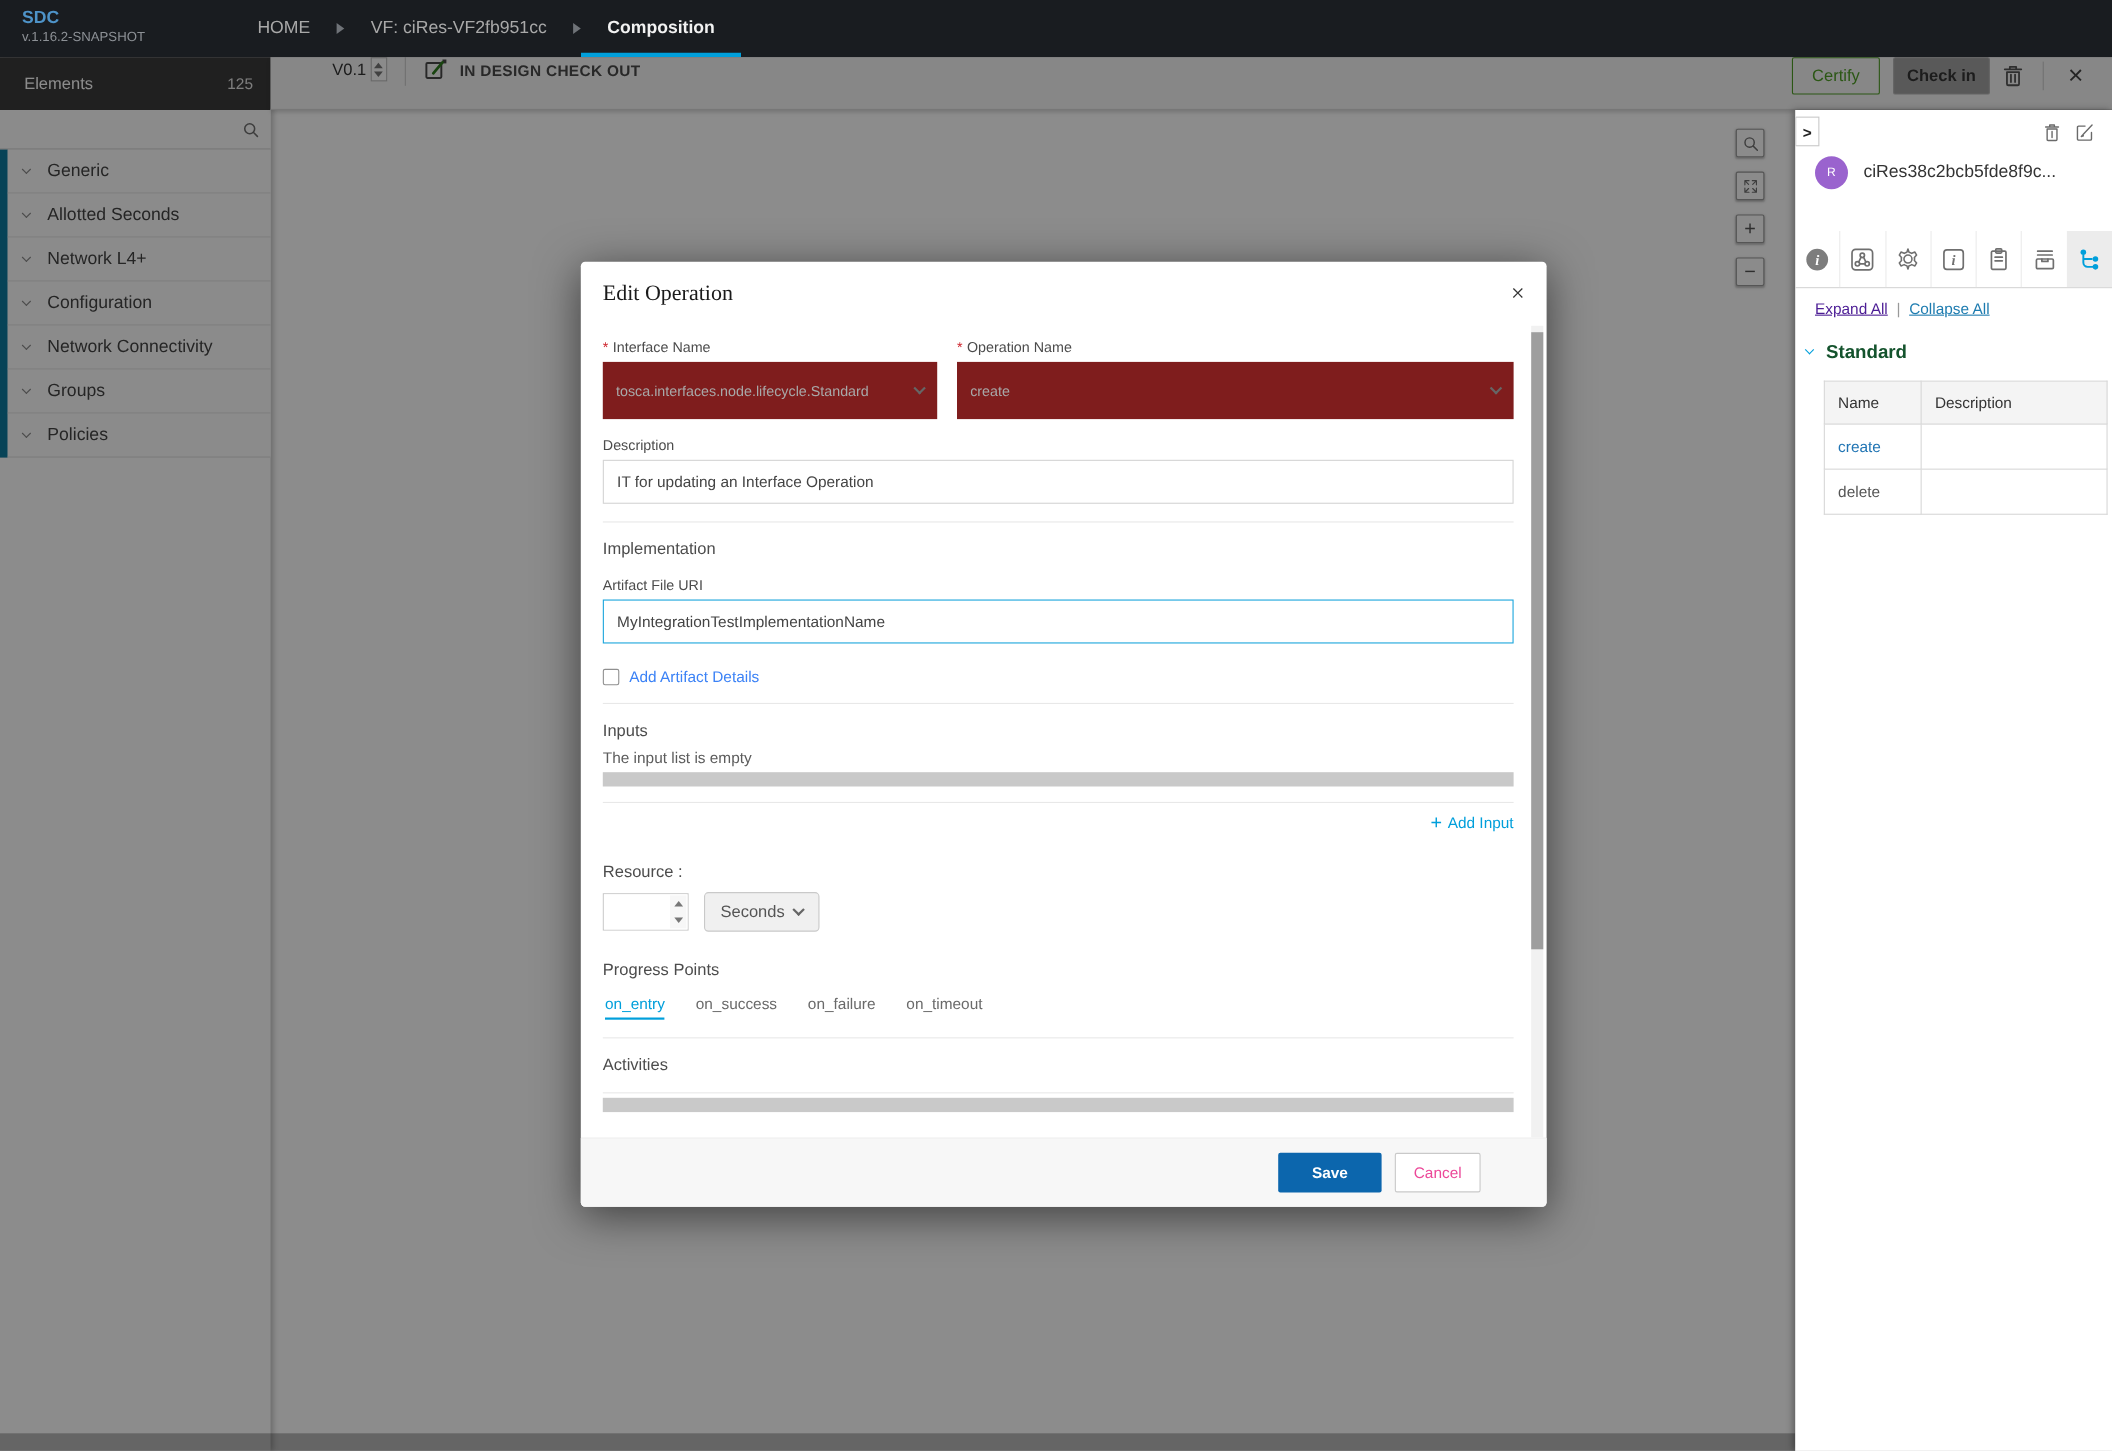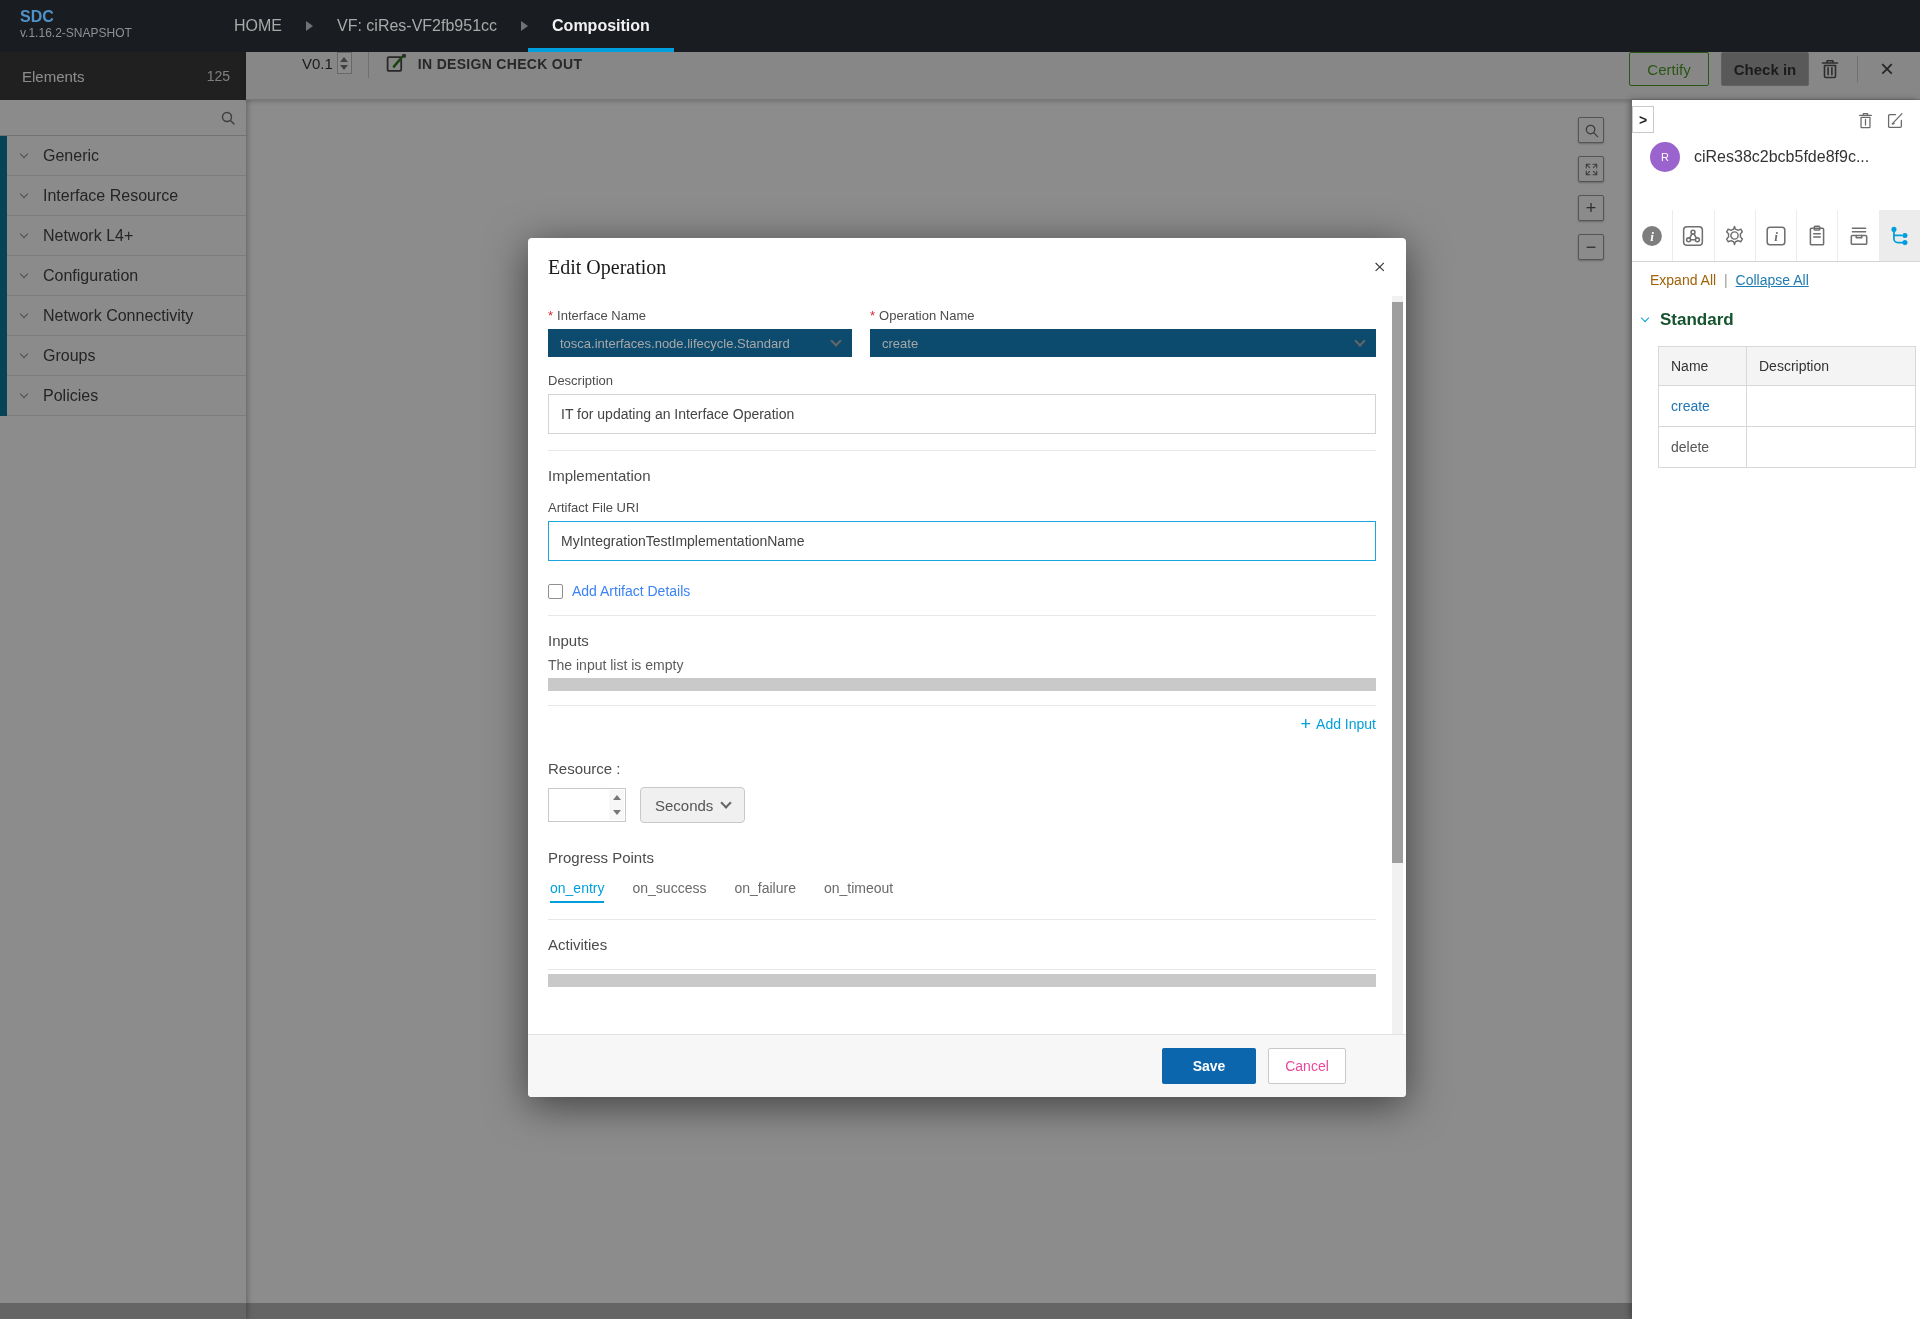--- a/index.html
+++ b/index.html
@@ -167,7 +167,7 @@
       </div>
     <div class="palette-item">
         <span class="chev sm"></span>
-        <span class="lbl">Interface Resource</span>
+        <span class="lbl">Allotted Seconds</span>
       </div>
     <div class="palette-item">
         <span class="chev sm"></span>

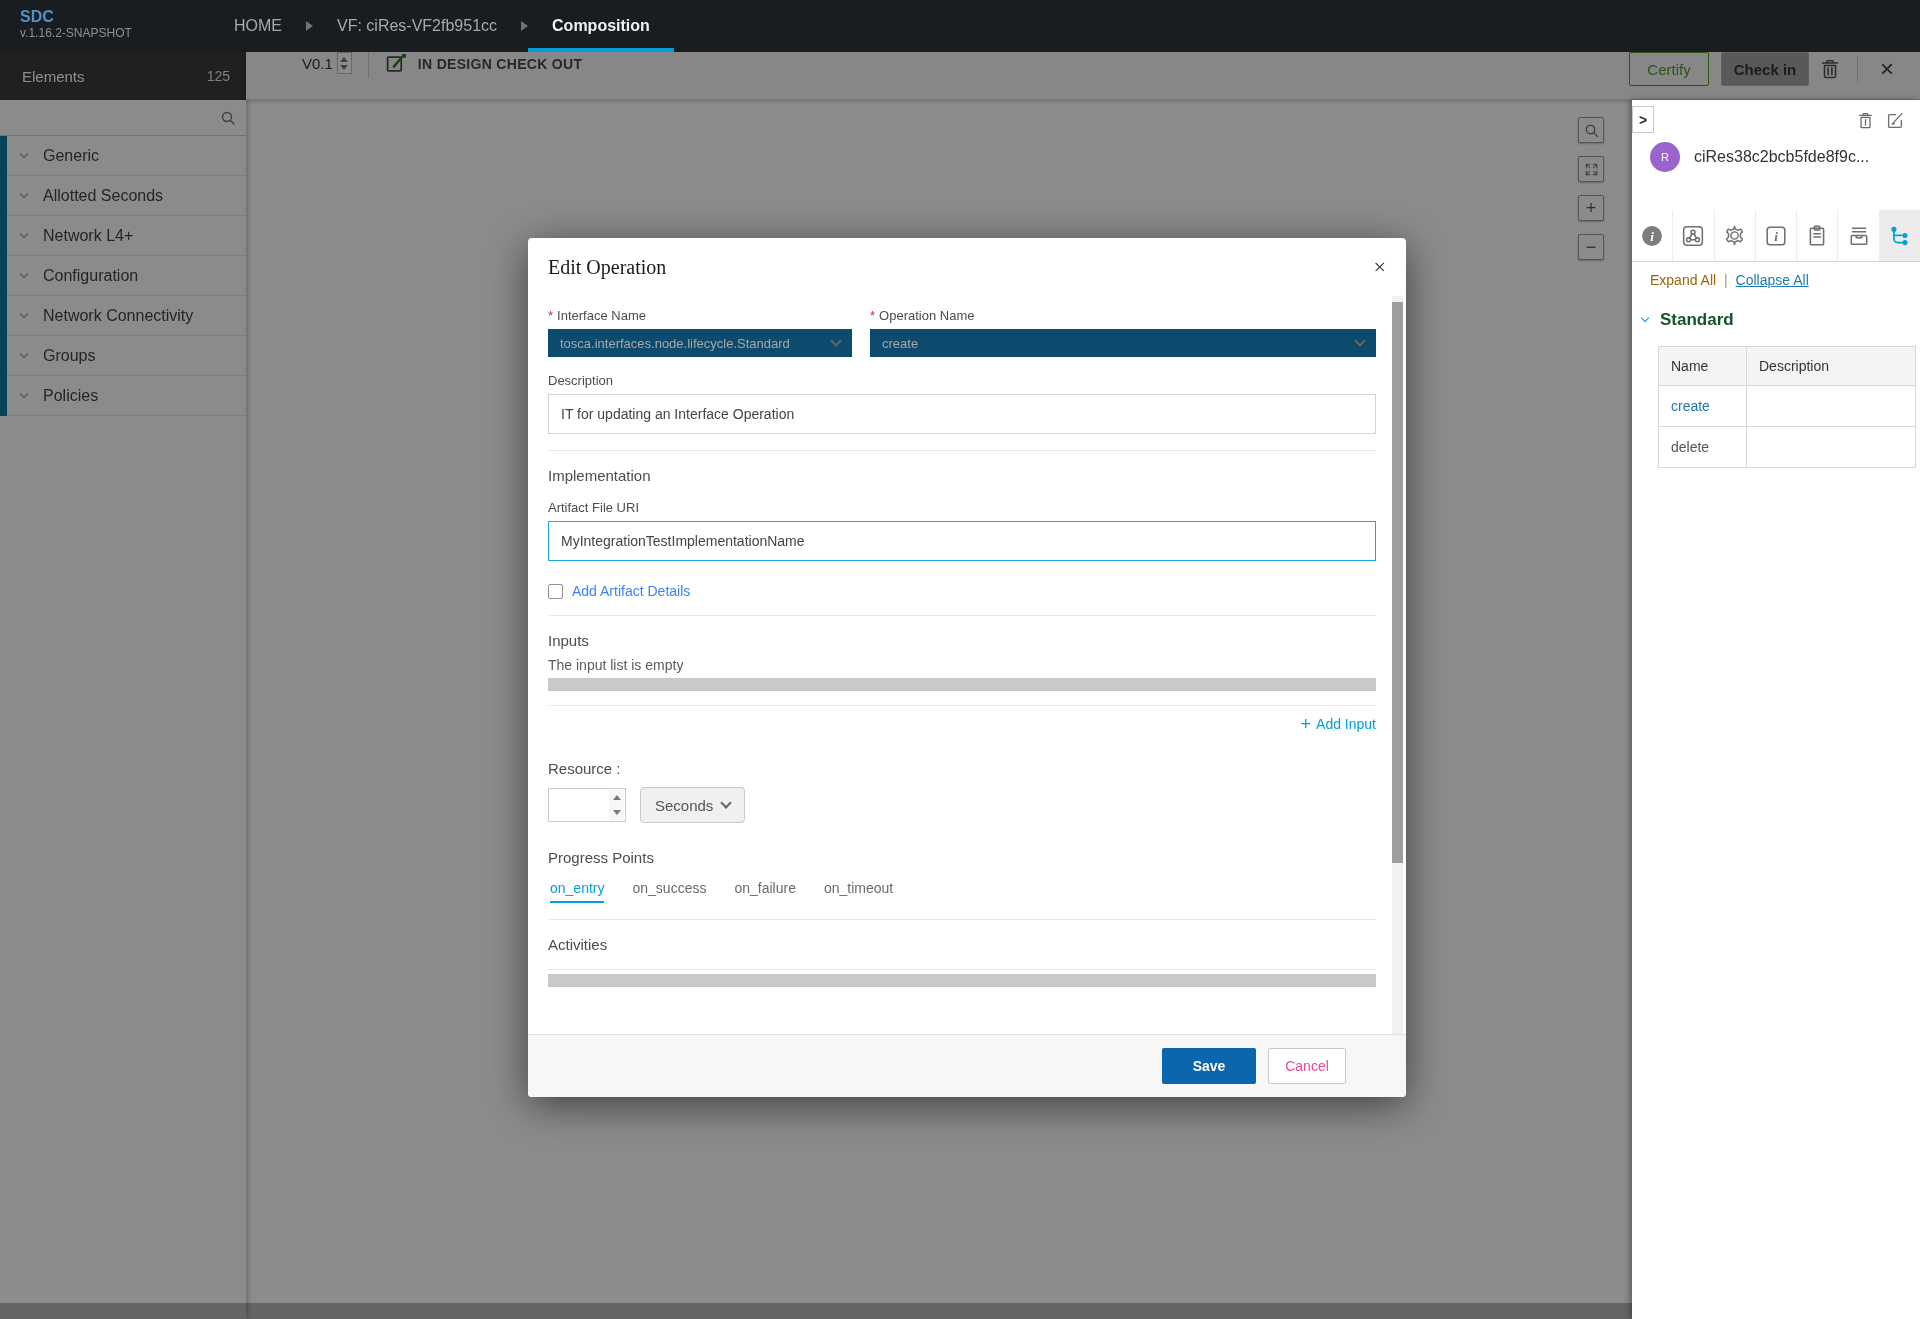--- a/index.html
+++ b/index.html
@@ -63,7 +63,7 @@
   .rp-tab:last-child { border-right:none; }
   .rp-tab.active { background:#ececec; }
   .rp-links { position:absolute; left:18px; top:172px; font-size:14px; }
-  .rp-links .dis { color:#a16207; cursor:default; }
+  .rp-links .dis { color:#4c1d95; text-decoration:underline; cursor:default; }
   .rp-links .sep { color:#999; margin:0 4px; }
   .rp-links .en { color:#1e7cb0; text-decoration:underline; cursor:pointer; }
   .rp-section { position:absolute; left:8px; top:210px; right:4px; }

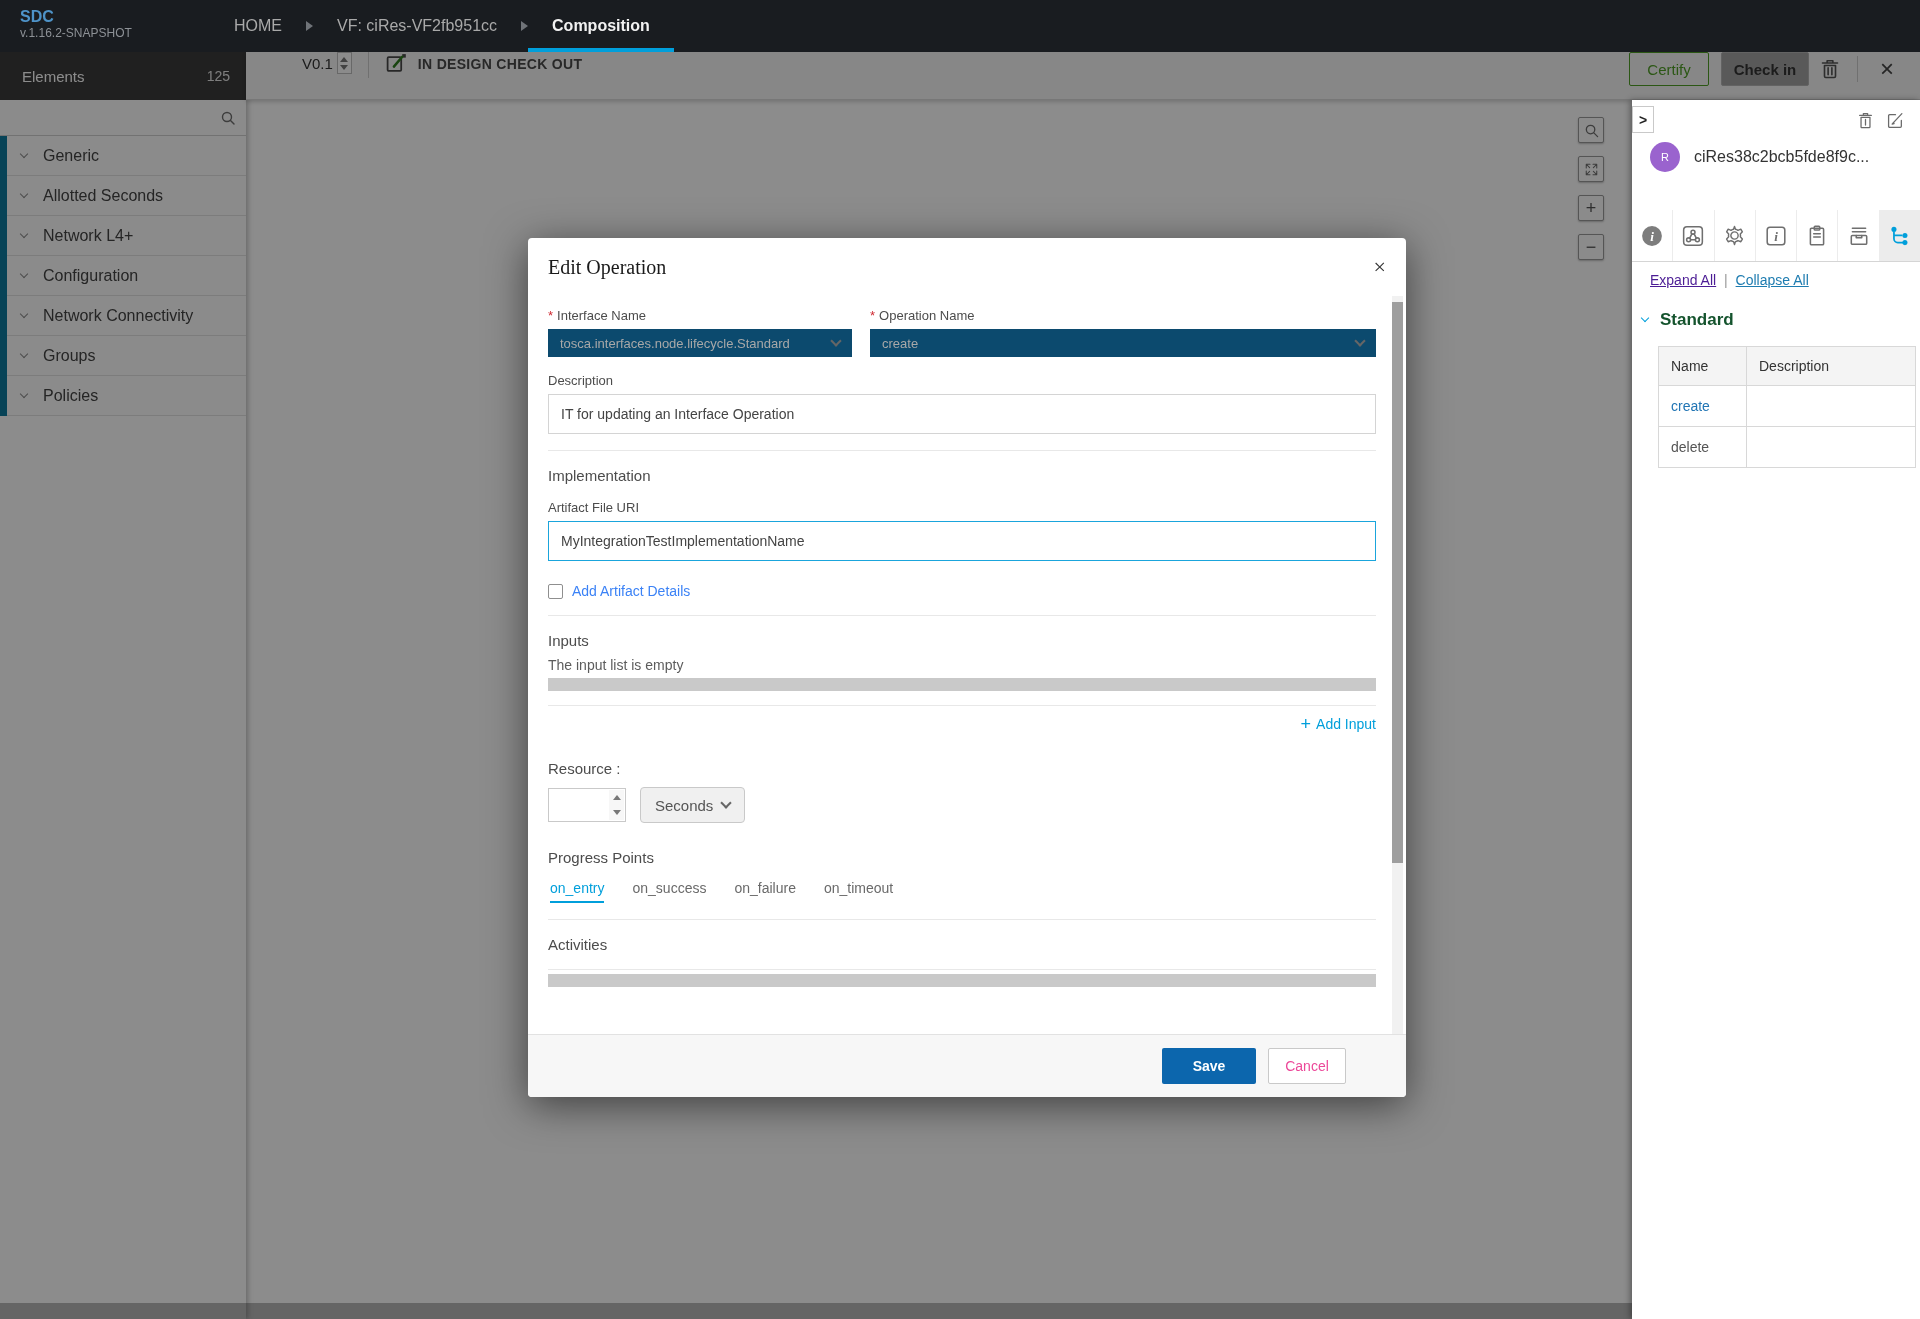--- a/index.html
+++ b/index.html
@@ -90,7 +90,7 @@
   .f-col2 { flex:1; }
   .f-label { font-size:13px; color:#4c4c4c; margin-bottom:6px; }
   .req { color:#cf2a32; margin-right:4px; }
-  .sel-disabled { height:28px; background:#0c4a6e; color:#a8a8a8; font-size:13px; display:flex; align-items:center; padding:0 12px; cursor:default; }
+  .sel-disabled { height:52px; background:#7f1d1d; color:#a8a8a8; font-size:13px; display:flex; align-items:center; padding:0 12px; cursor:default; }
   .sel-disabled .val { flex:1; white-space:nowrap; overflow:hidden; }
   .inp { width:100%; height:40px; border:1px solid #d4d4d4; font-size:14px; color:#444; padding:0 12px; outline:none; font-family:"Liberation Sans",sans-serif; }
   .inp.focus { border:1px solid #1aa5dc; }

